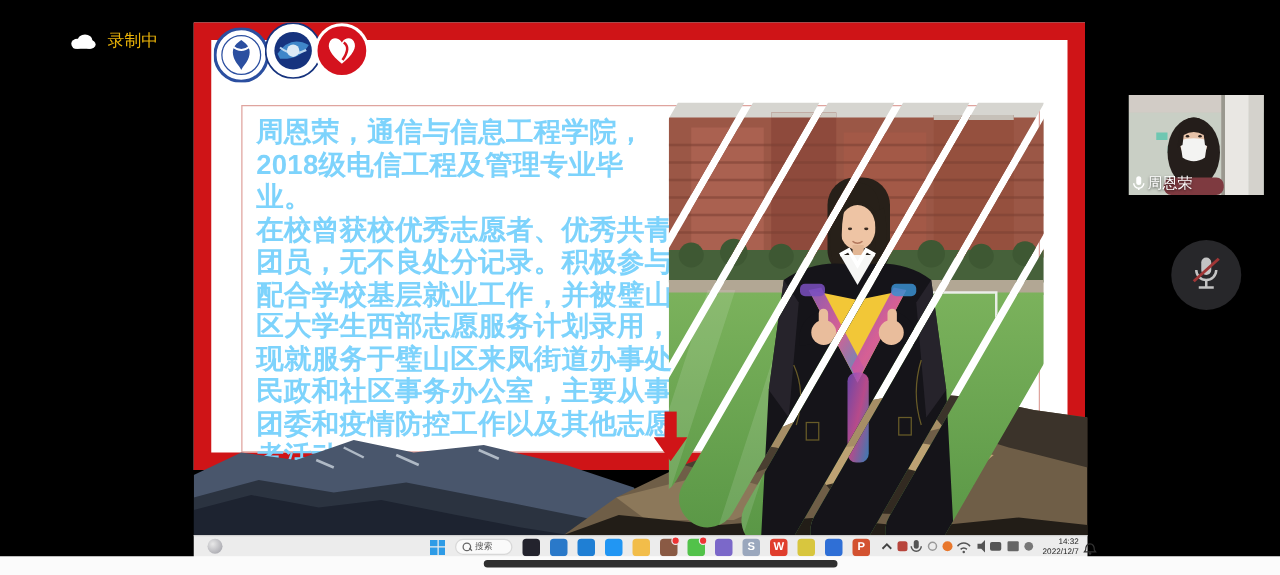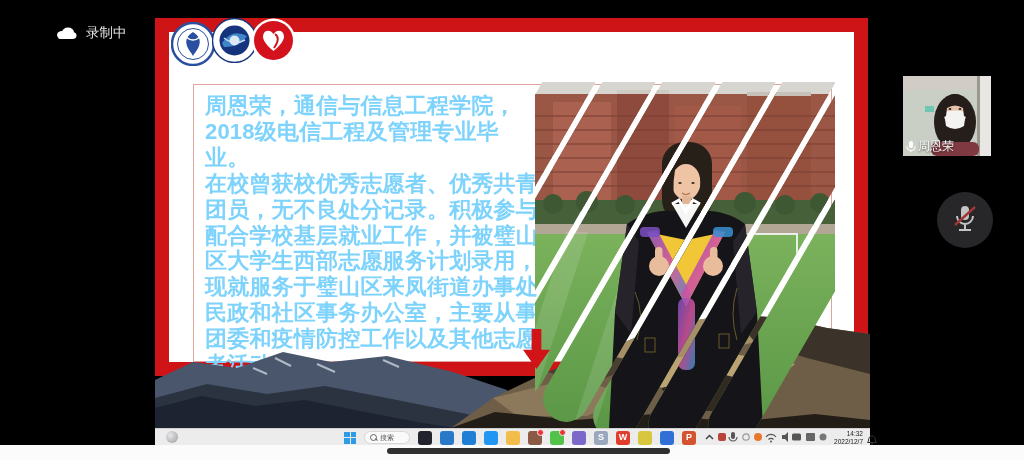--- a/index.html
+++ b/index.html
@@ -57,7 +57,7 @@
 
   
   .recording{position:absolute;left:55px;top:24px;display:flex;align-items:center;gap:9px;
-             z-index:6;color:#e5e5e5;font-size:13.5px;}
+             z-index:6;color:#eab308;font-size:13.5px;}
   .video-thumb{position:absolute;left:903px;top:76px;width:88px;height:80px;z-index:6;overflow:hidden;background:#c9cfc5;}
   .video-label{position:absolute;left:3px;bottom:1px;display:flex;align-items:center;gap:2px;
                color:#fff;font-size:12px;text-shadow:0 1px 2px rgba(0,0,0,.65);}

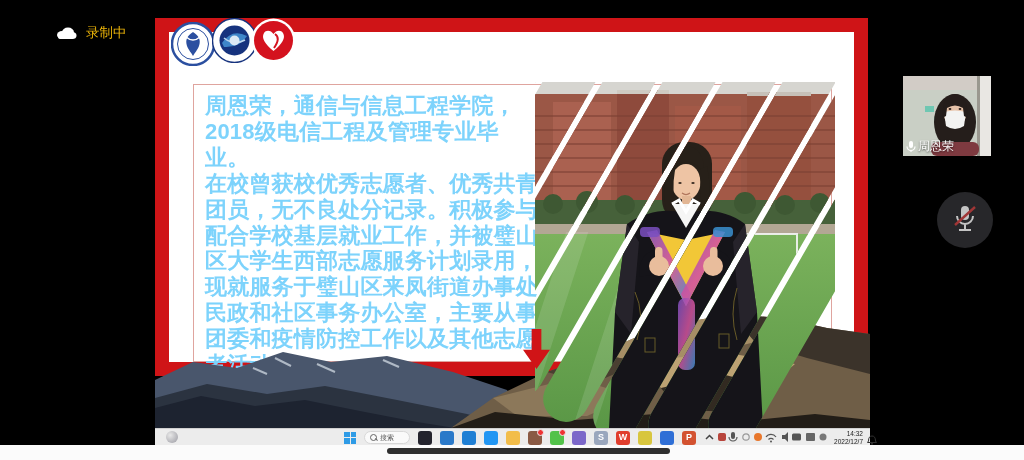--- a/index.html
+++ b/index.html
@@ -58,7 +58,7 @@
   
   .recording{position:absolute;left:55px;top:24px;display:flex;align-items:center;gap:9px;
              z-index:6;color:#eab308;font-size:13.5px;}
-  .video-thumb{position:absolute;left:903px;top:76px;width:88px;height:80px;z-index:6;overflow:hidden;background:#c9cfc5;}
+  .video-thumb{position:absolute;left:903px;top:76px;width:108px;height:80px;z-index:6;overflow:hidden;background:#c9cfc5;}
   .video-label{position:absolute;left:3px;bottom:1px;display:flex;align-items:center;gap:2px;
                color:#fff;font-size:12px;text-shadow:0 1px 2px rgba(0,0,0,.65);}
   .mic-btn{position:absolute;left:937px;top:192px;width:56px;height:56px;border-radius:50%;

